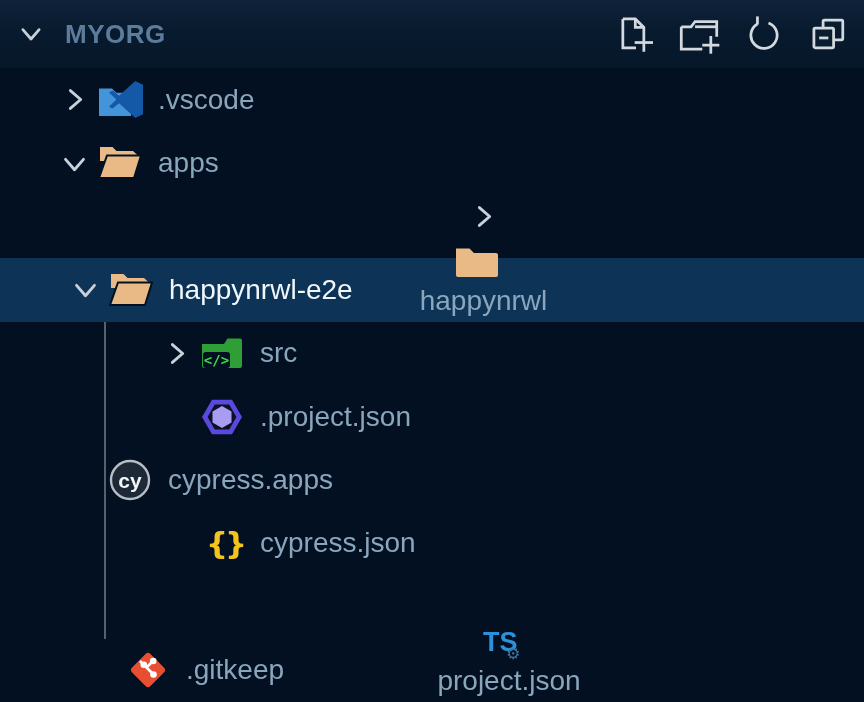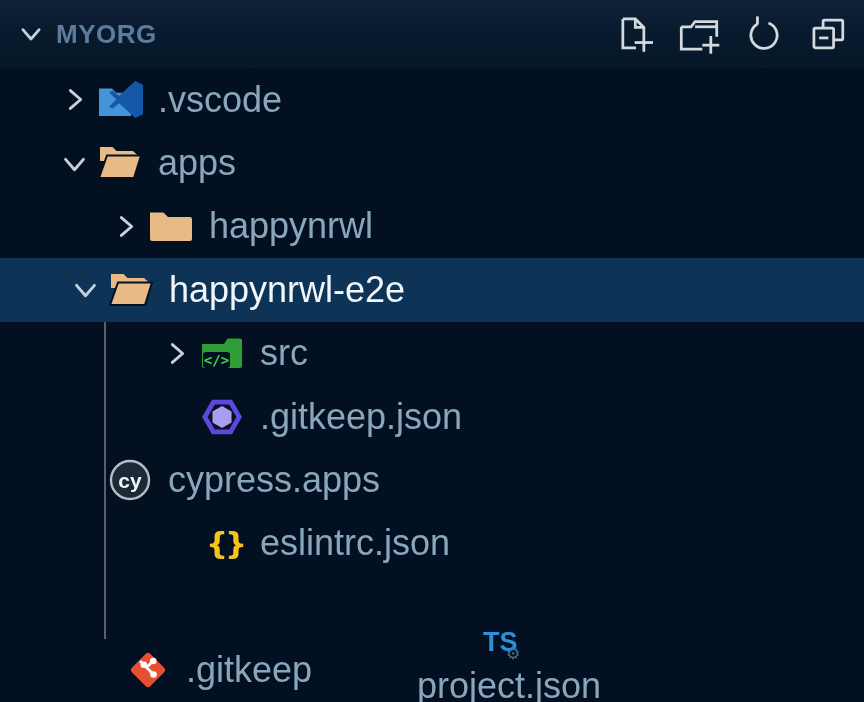--- a/index.html
+++ b/index.html
@@ -35,6 +35,7 @@
   .header{
     height:68px;display:flex;align-items:center;padding-left:14px;
     background:linear-gradient(180deg,#10223a 0%,#081a2d 45%,#06172a 100%);
+    gap:9px;
   }
   .hchev{width:34px;height:34px;display:flex;align-items:center;justify-content:center;color:var(--chevron);flex:none;cursor:pointer;}
   .hchev svg{width:30px;height:30px;}

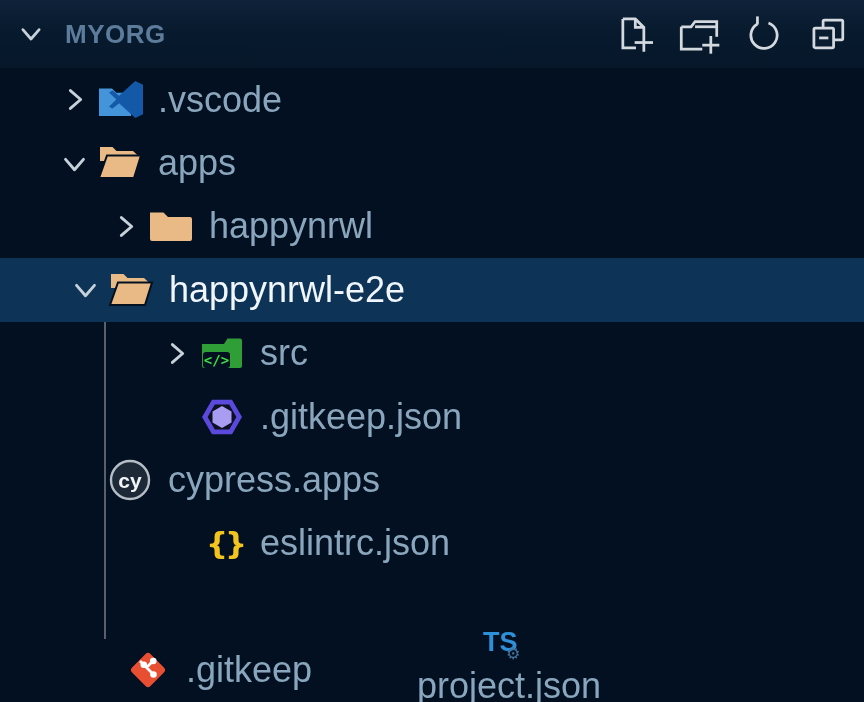--- a/index.html
+++ b/index.html
@@ -60,7 +60,7 @@
   .chev svg{width:33px;height:33px;}
   .ficon{width:48px;height:46px;flex:none;display:flex;align-items:center;justify-content:center;margin-right:14px;}
   .ficon svg{width:46px;height:44px;}
-  .label{font-size:36px;color:var(--item-text);}
+  .label{font-size:28px;color:var(--item-text);}
   .row.selected .label{color:var(--selected-item-text);}
   .indent-guide{
     position:absolute;left:104px;top:322px;width:2px;height:317px;

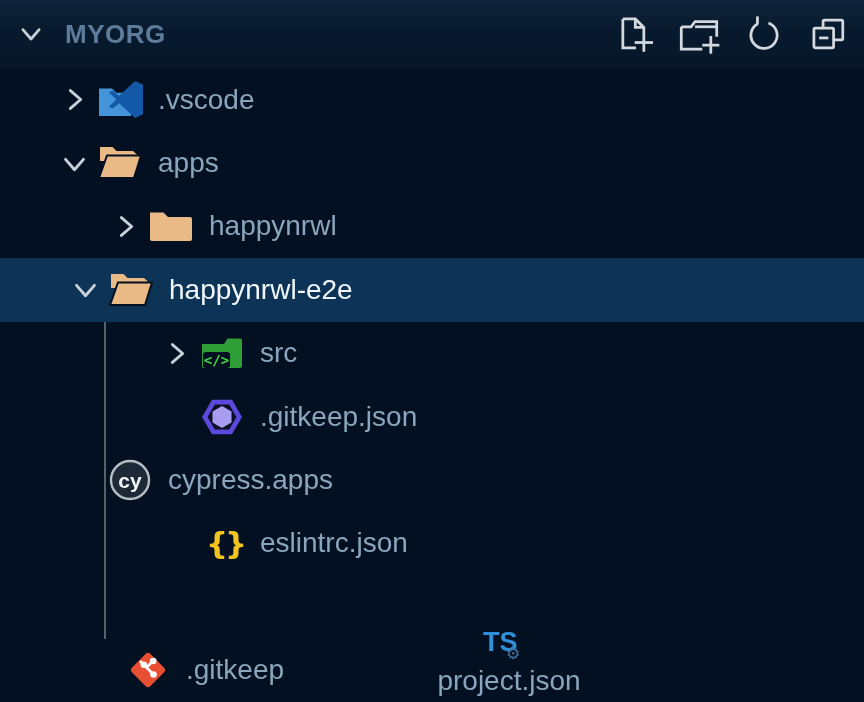--- a/index.html
+++ b/index.html
@@ -150,7 +150,7 @@
         </span>
         <span class="label">apps</span>
       </div>
-      <div class="row" style="padding-left: 103px;">
+      <div class="row" style="padding-left: 103px; flex-direction: column;">
         <span class="chev">
           <svg viewBox="0 0 24 24">
             <path d="M9 5.5 L16.5 12 L9 18.5" fill="none" stroke="currentColor" stroke-width="2.1" stroke-linecap="round" stroke-linejoin="round"></path>

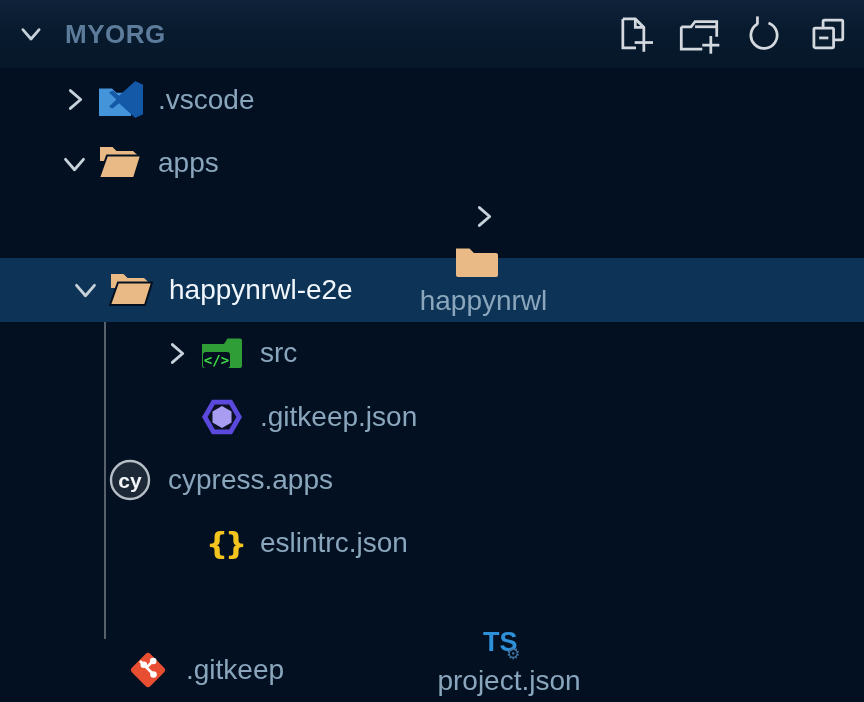--- a/index.html
+++ b/index.html
@@ -201,7 +201,7 @@
             <polygon points="22,11 31.5,16.5 31.5,27.5 22,33 12.5,27.5 12.5,16.5" fill="var(--eslint-inner)"></polygon>
           </svg>
         </span>
-        <span class="label">.gitkeep.json</span>
+        <span class="label">.project.json</span>
       </div>
       <div class="row" style="padding-left: 62px;">
         <span class="chev"></span>

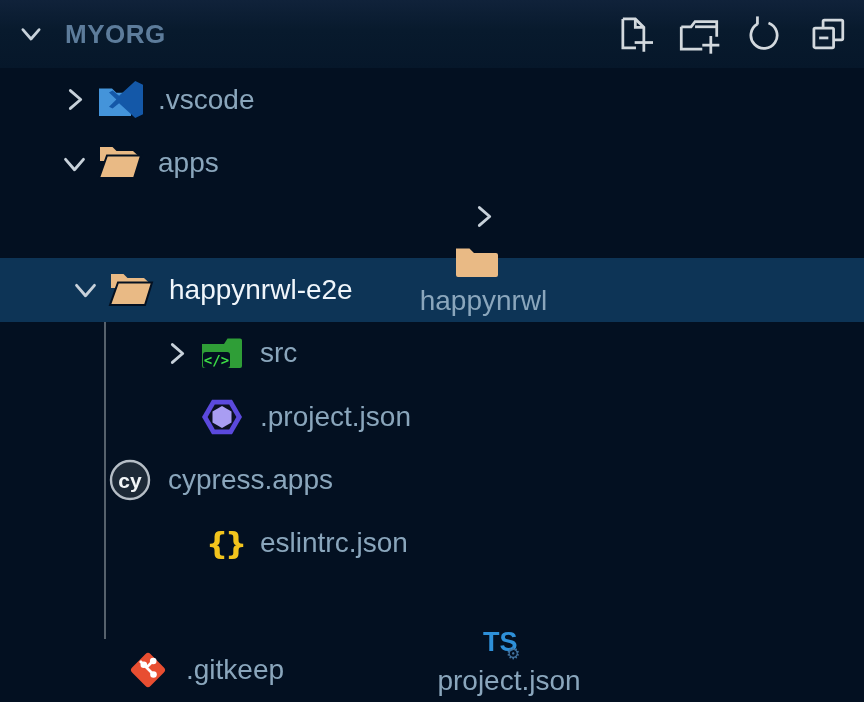--- a/index.html
+++ b/index.html
@@ -221,7 +221,7 @@
             <text x="25" y="32.5" font-size="31" font-weight="600" fill="var(--json-yellow)" font-family="DejaVu Sans, sans-serif">}</text>
           </svg>
         </span>
-        <span class="label">eslintrc.json</span>
+        <span class="label">cypress.json</span>
       </div>
       <div class="row" style="padding-left: 154px; flex-direction: column;">
         <span class="chev"></span>

